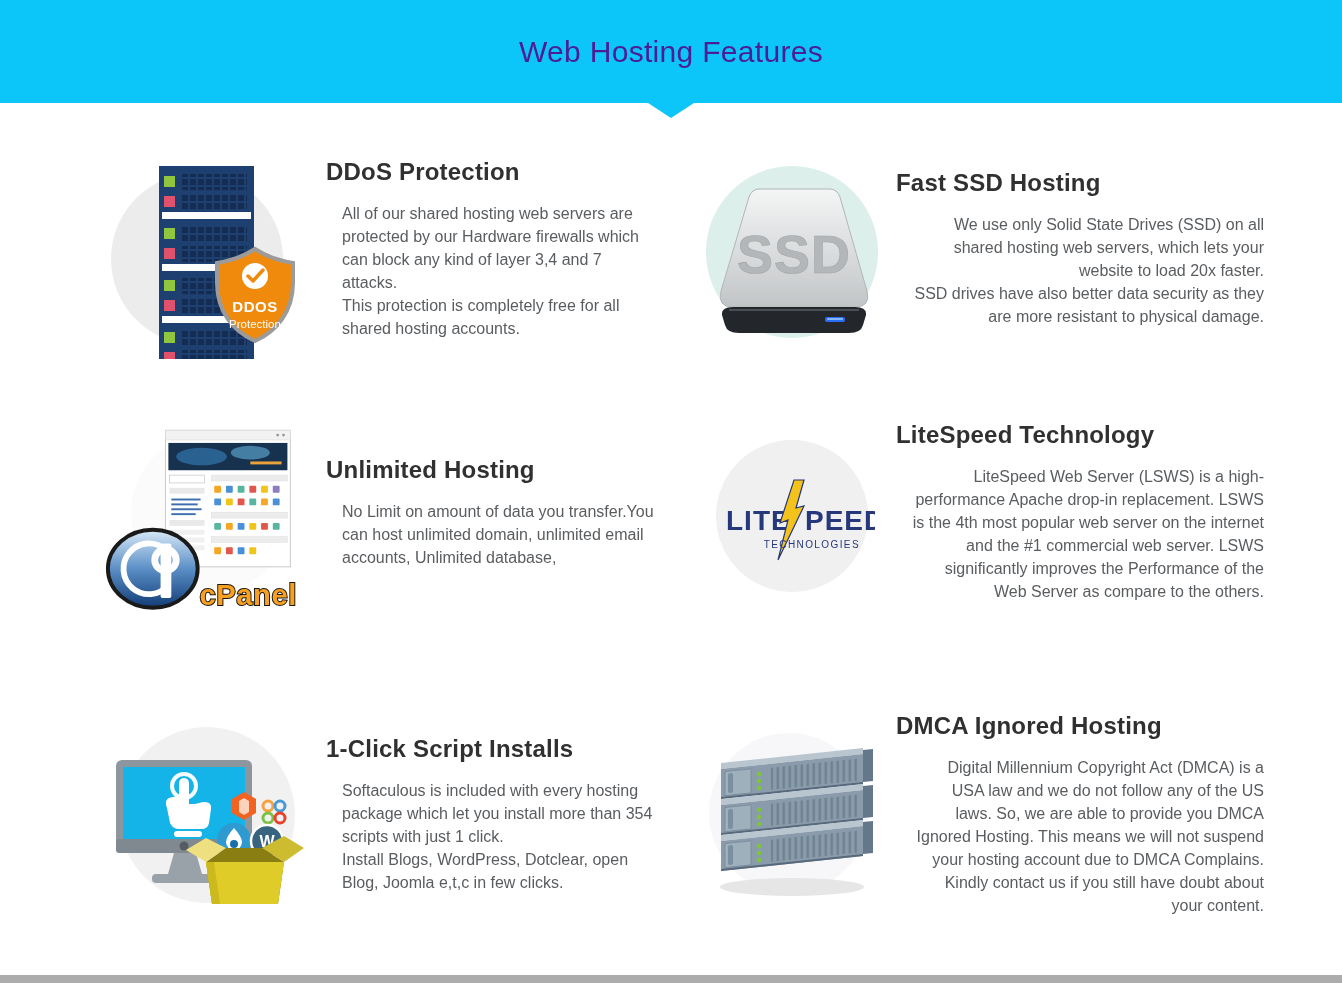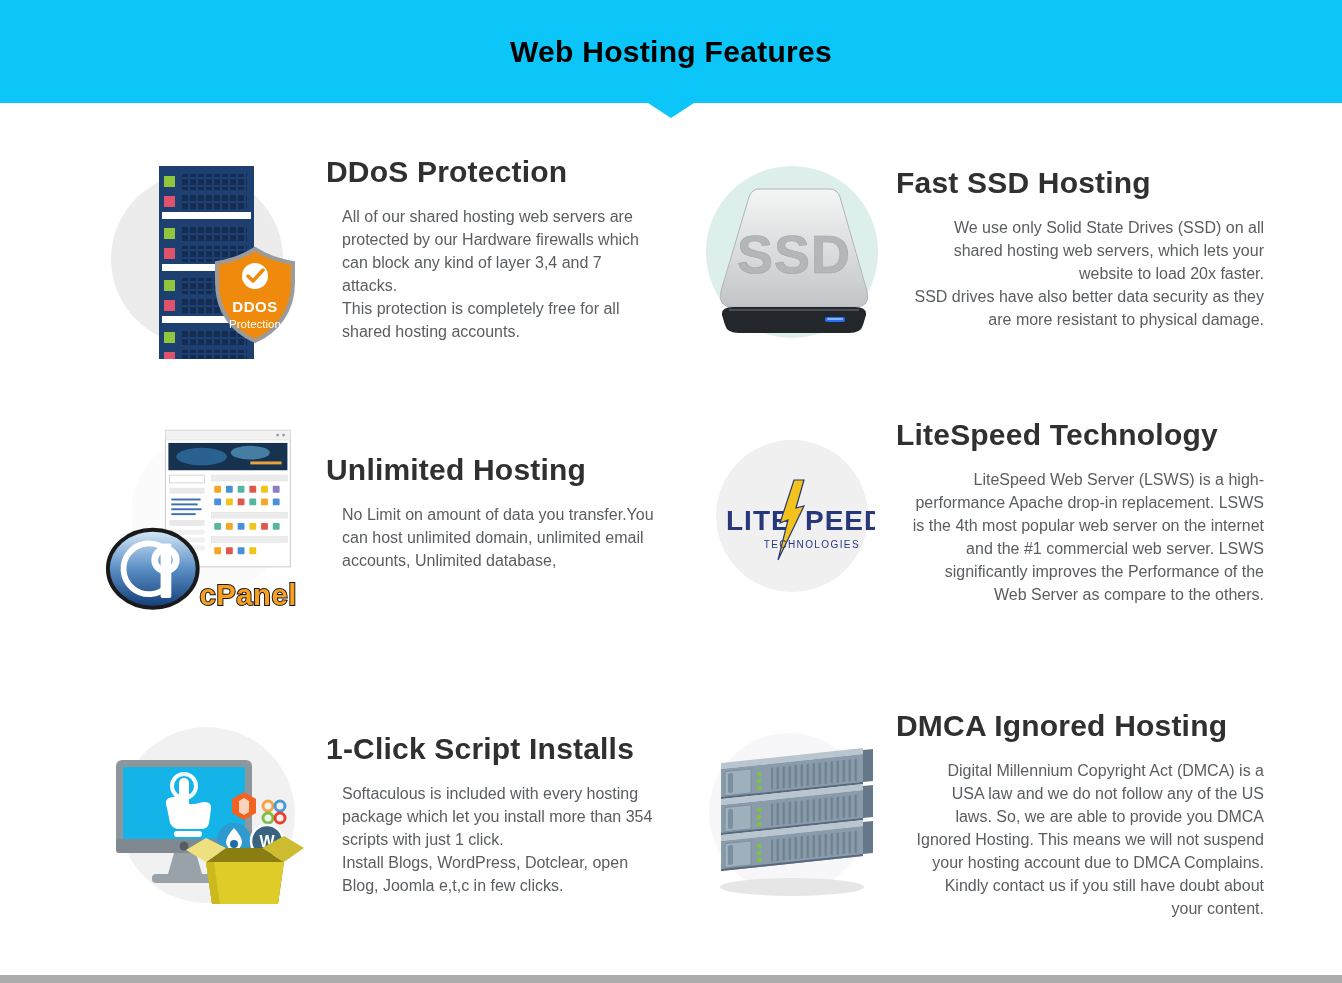--- a/index.html
+++ b/index.html
@@ -9,7 +9,7 @@
   }
   
   .hero{height:103px;background:#0cc6fa;display:flex;align-items:center;justify-content:center;}
-  .hero h1{margin:0;color:#000000;font-size:30px;font-weight:bold;letter-spacing:.3px;}
+  .hero h1{margin:0;color:#4c1d95;font-size:30px;font-weight:normal;letter-spacing:.3px;}
   .arrow-row{height:15px;display:flex;justify-content:center;}
   .down-arrow{width:0;height:0;border-left:23px solid transparent;border-right:23px solid transparent;border-top:15px solid #0cc6fa;}
   

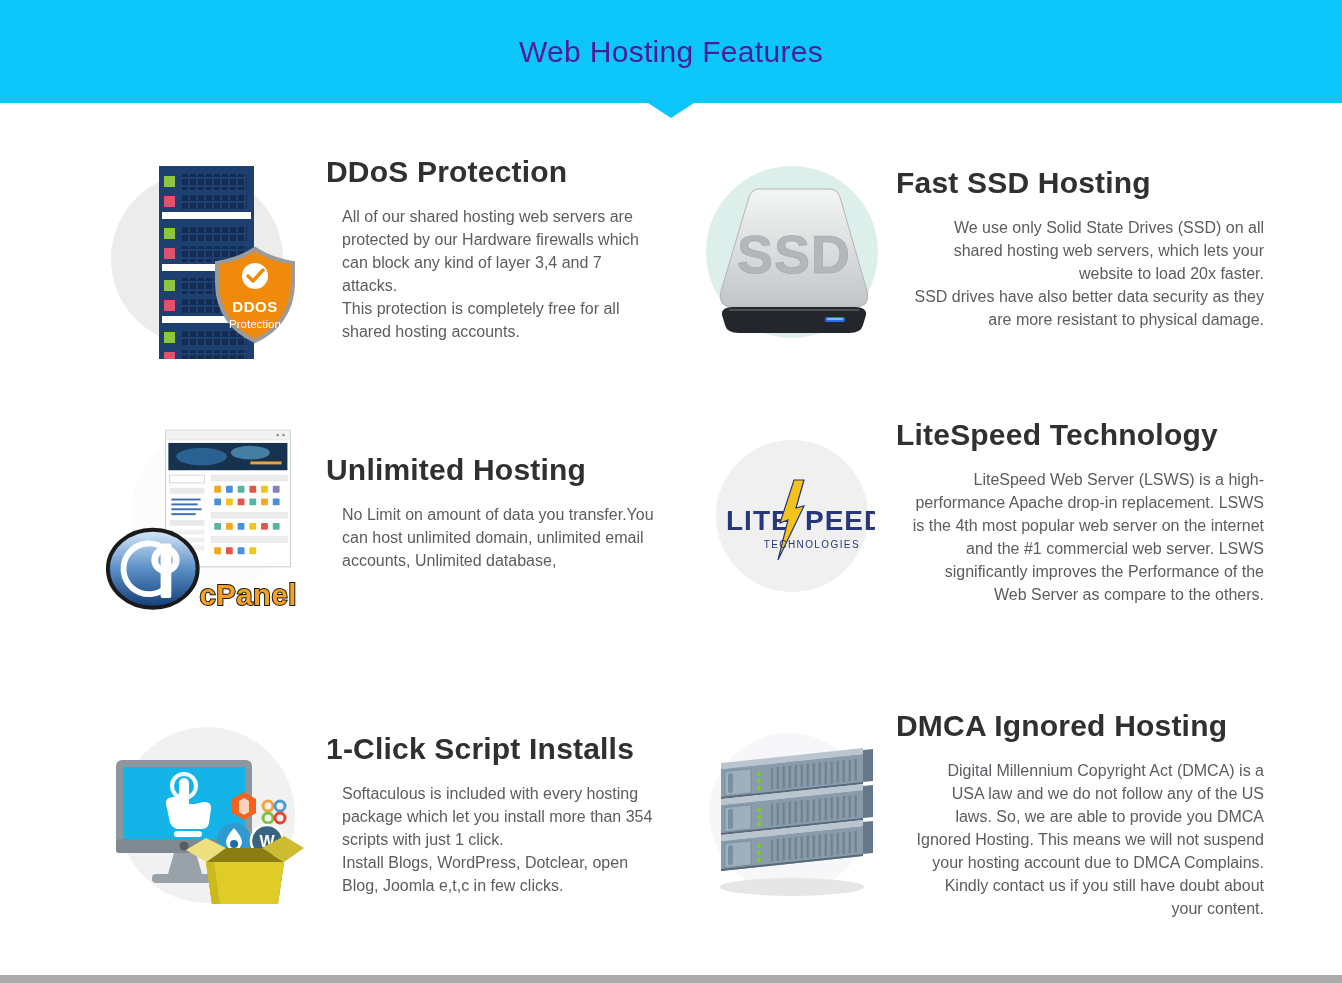--- a/index.html
+++ b/index.html
@@ -23,7 +23,7 @@
   .fig{flex:0 0 auto;width:200px;display:flex;justify-content:center;}
   .cell.left .fig{margin-left:16px;margin-right:22px;}
   .cell.right .fig{margin-left:2px;margin-right:4px;}
-  .txt h3{margin:0 0 13px 0;font-size:30px;font-weight:bold;color:#303030;letter-spacing:.2px;}
+  .txt h3{margin:0 0 13px 0;font-size:24px;font-weight:bold;color:#303030;letter-spacing:.2px;}
   .txt p{margin:16px;font-size:16px;line-height:23px;color:#5a5d60;white-space:pre-line;}
   .cell.left .txt p{max-width:338px;}
   .cell.right .txt p{max-width:352px;text-align:right;}

